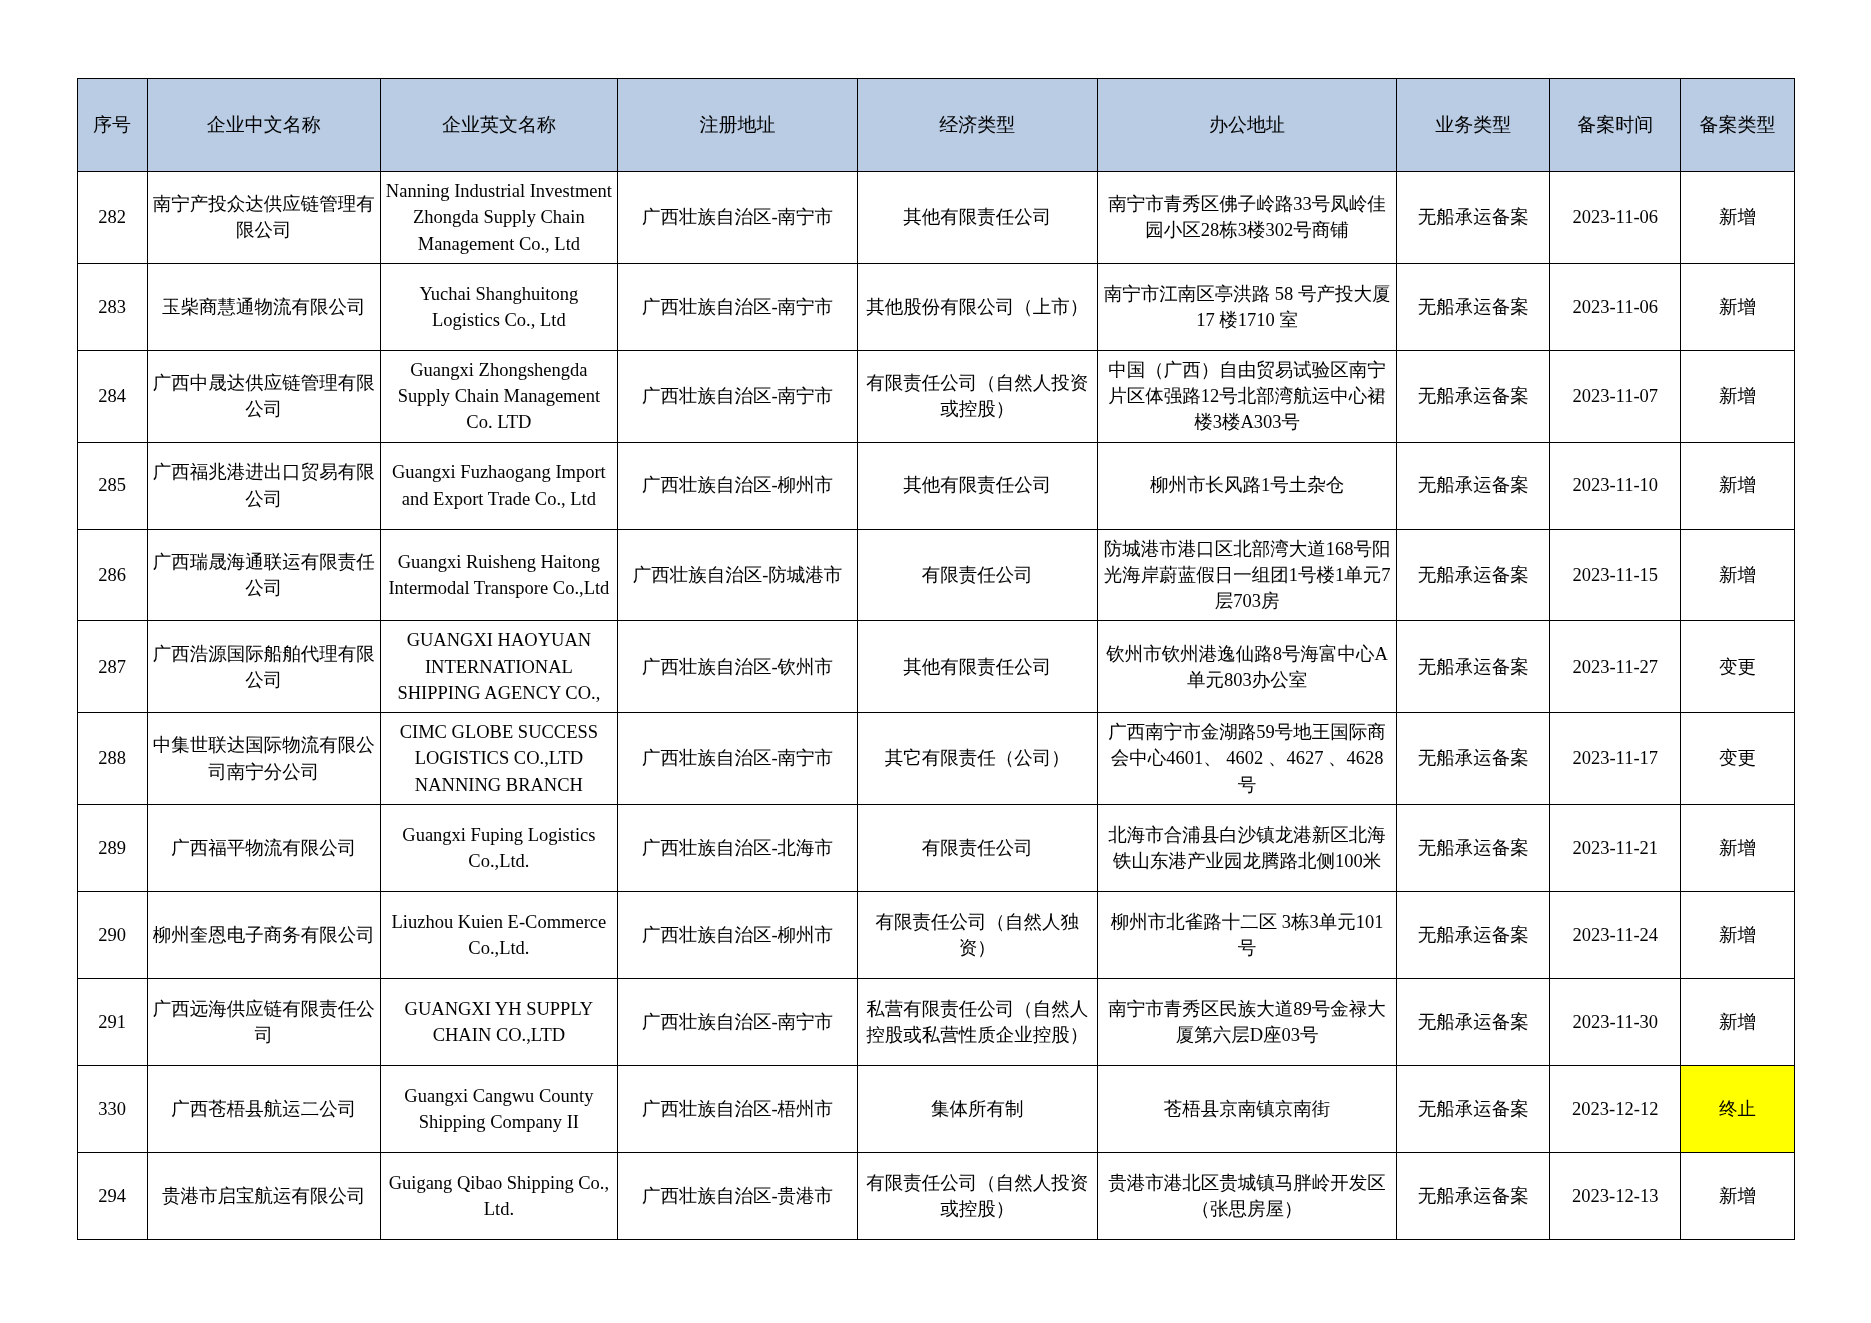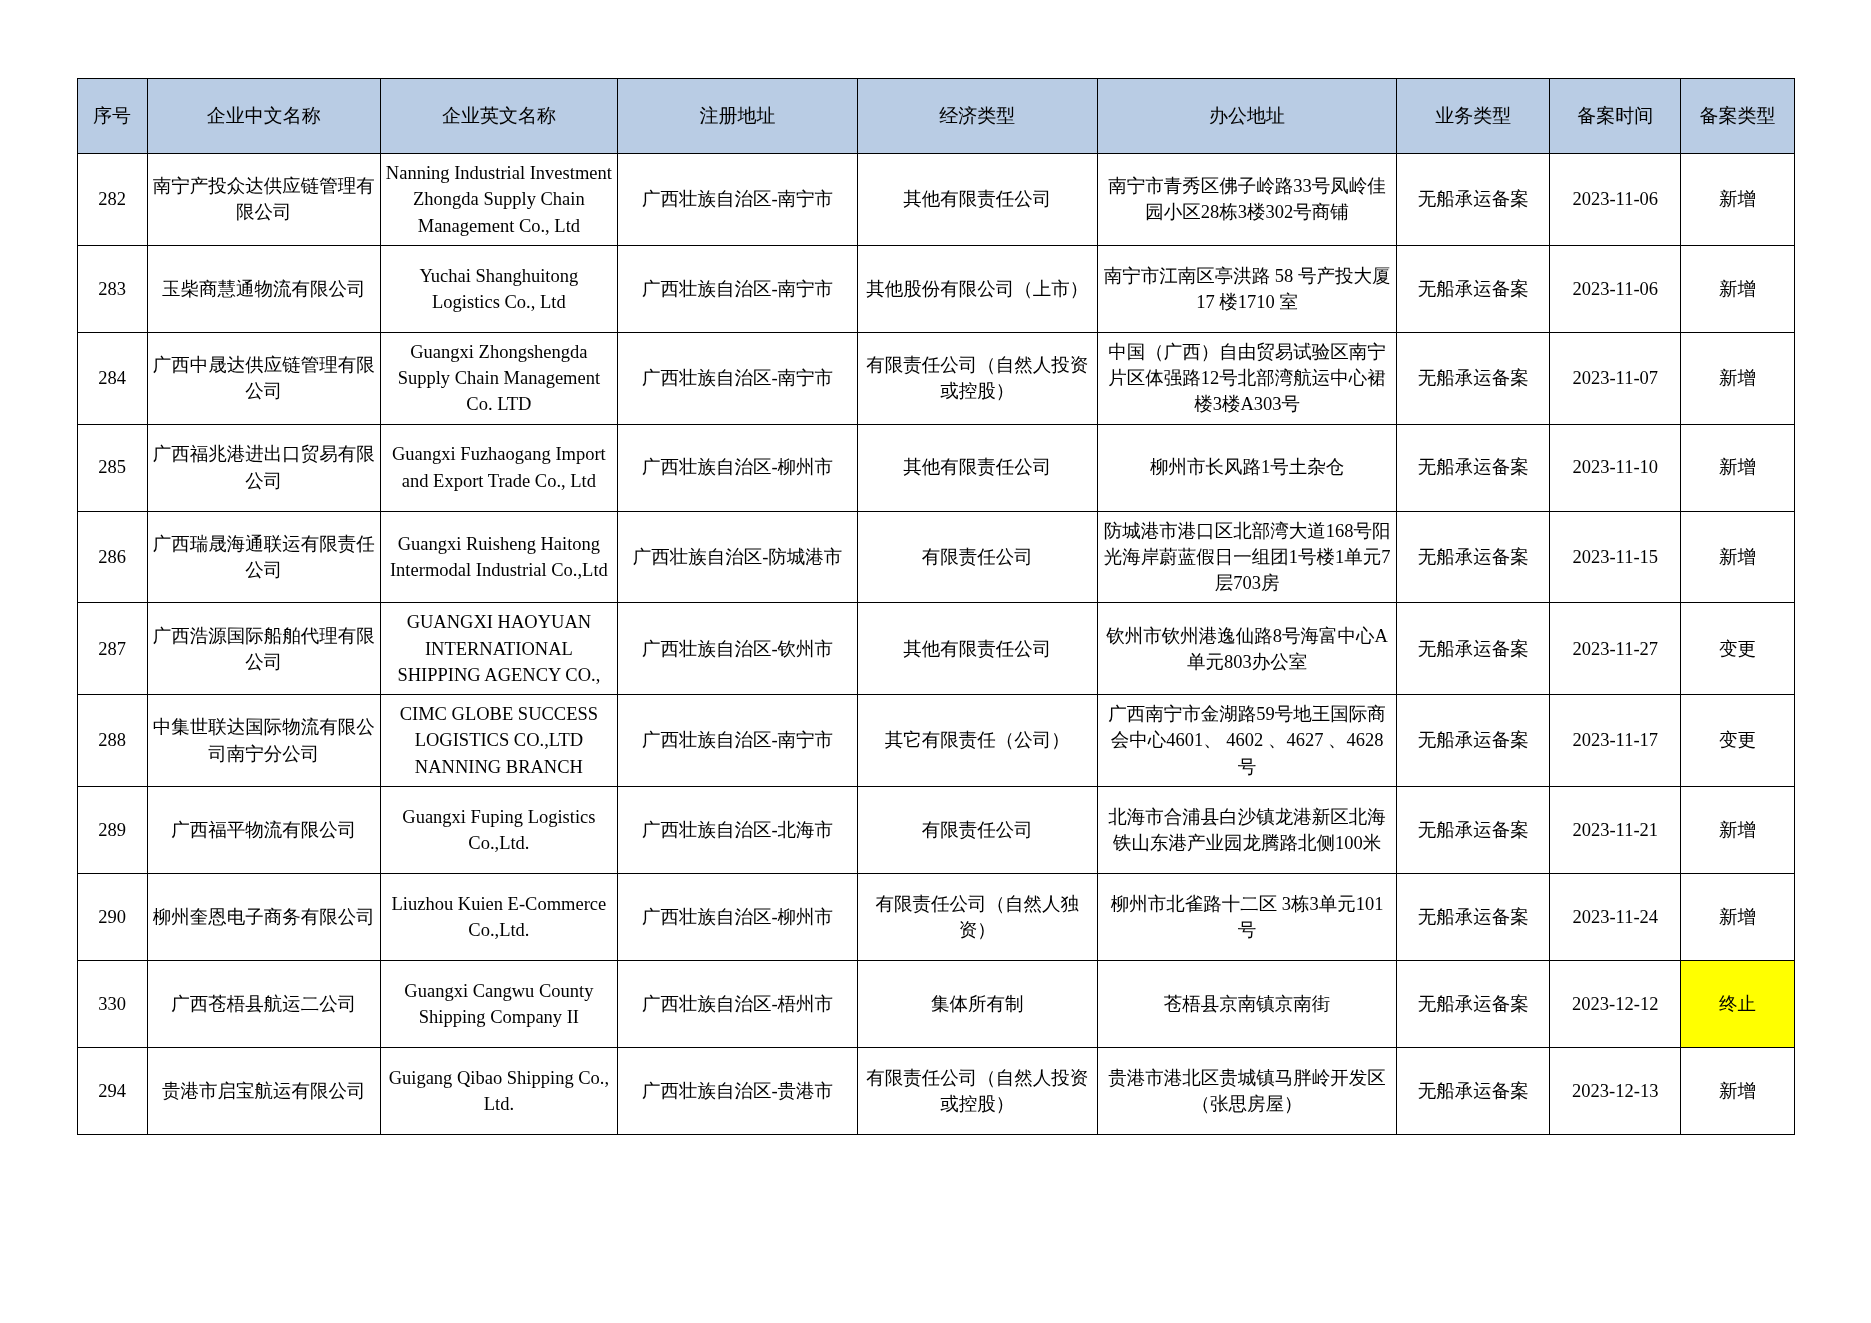--- a/index.html
+++ b/index.html
@@ -42,7 +42,7 @@
     font-weight: normal;
     font-size: 19px;
     height: 56px;
-    padding: 9px 3px;
+    padding: 18px 3px;
   }
   
   col.c-seq      { width: 62px; }

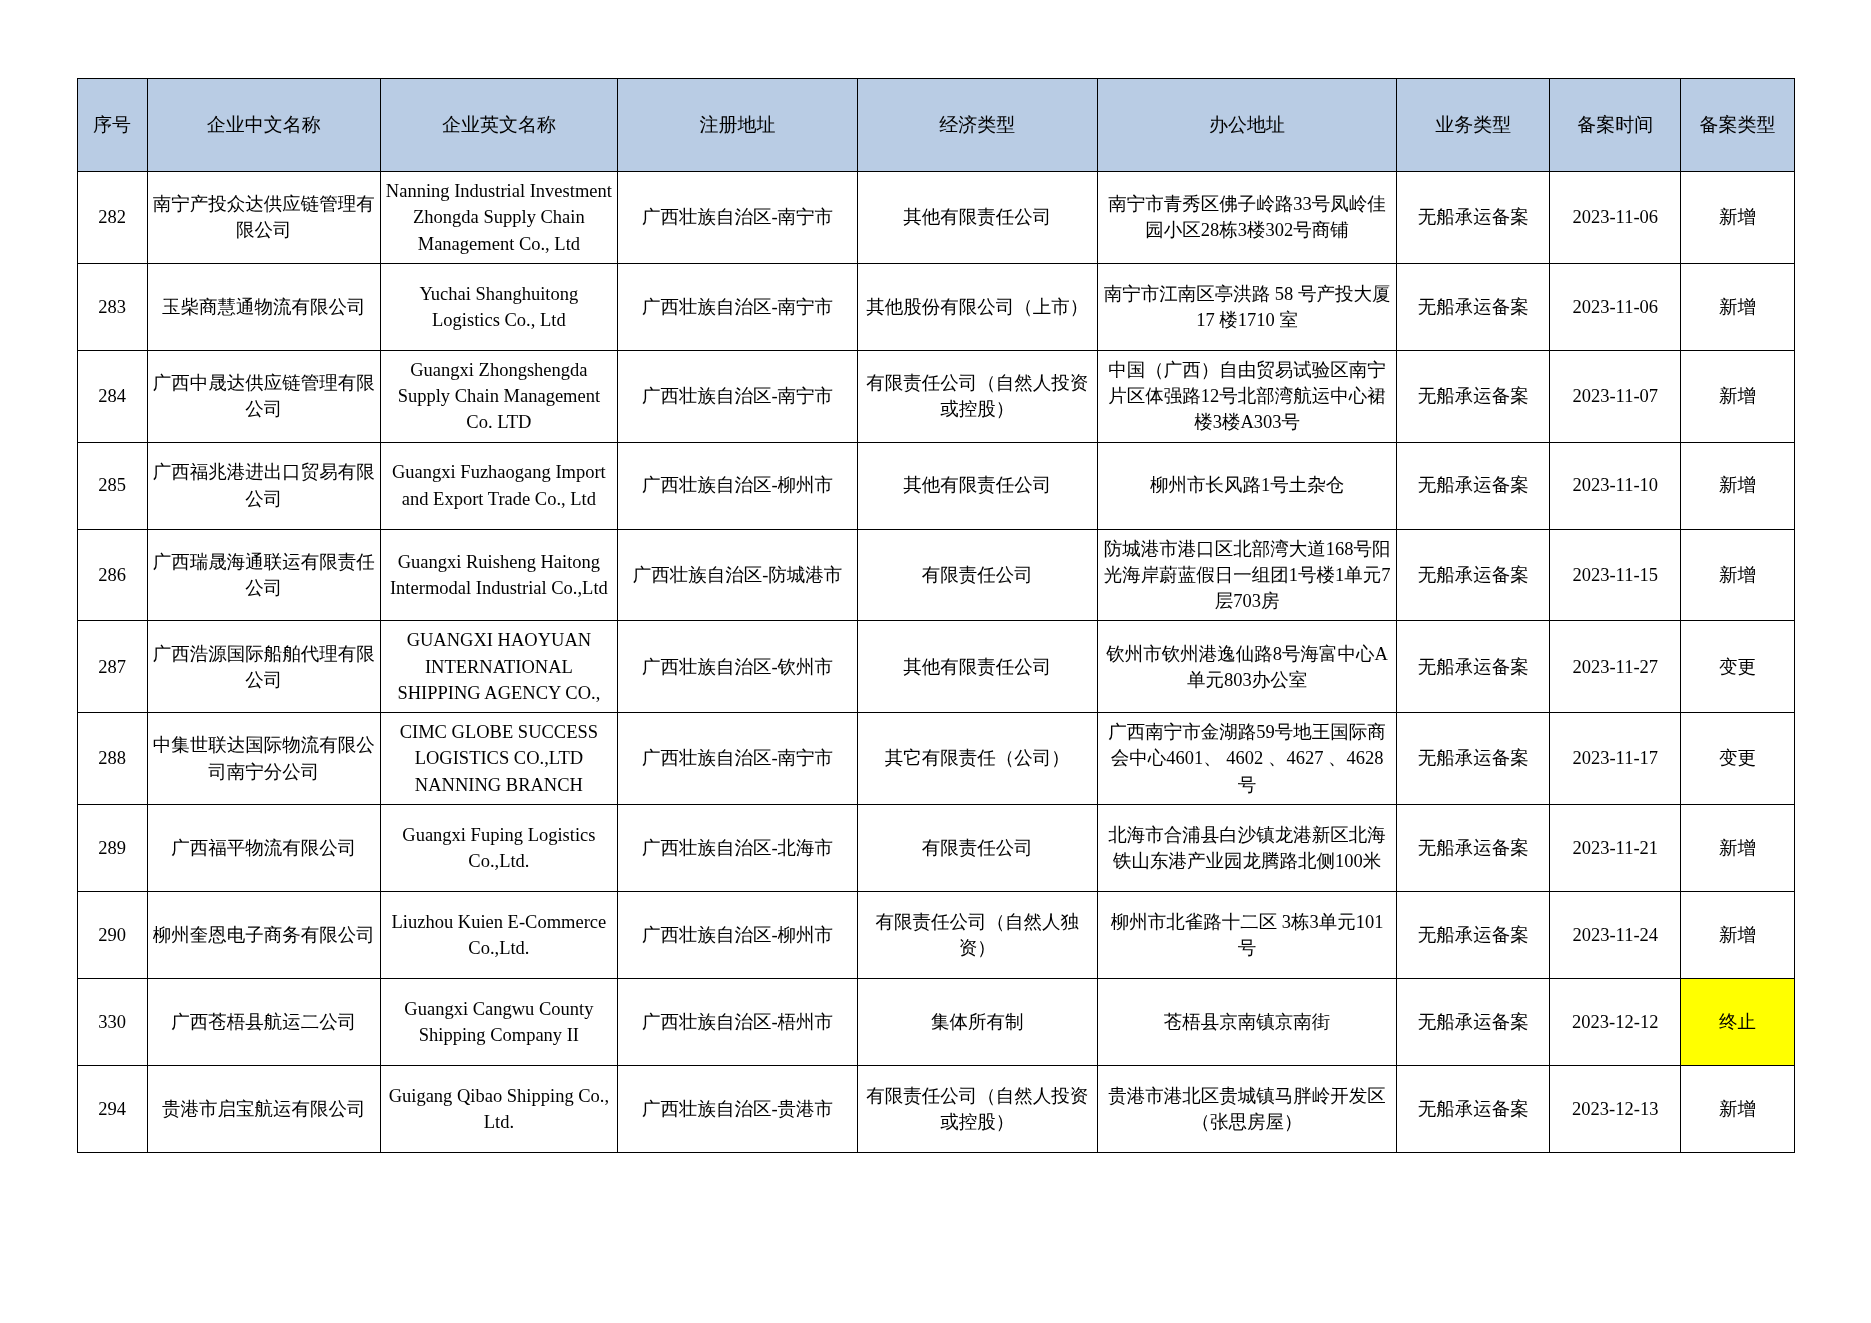--- a/index.html
+++ b/index.html
@@ -145,7 +145,7 @@
       <tr class="row-tall">
         <td class="cell-seq">286</td>
         <td>广西瑞晟海通联运有限责任公司</td>
-        <td class="cell-en">Guangxi Ruisheng Haitong Intermodal Industrial Co.,Ltd</td>
+        <td class="cell-en">Guangxi Ruisheng Haitong Intermodal Transpore Co.,Ltd</td>
         <td>广西壮族自治区-防城港市</td>
         <td>有限责任公司</td>
         <td>防城港市港口区北部湾大道168号阳光海岸蔚蓝假日一组团1号楼1单元7层703房</td>

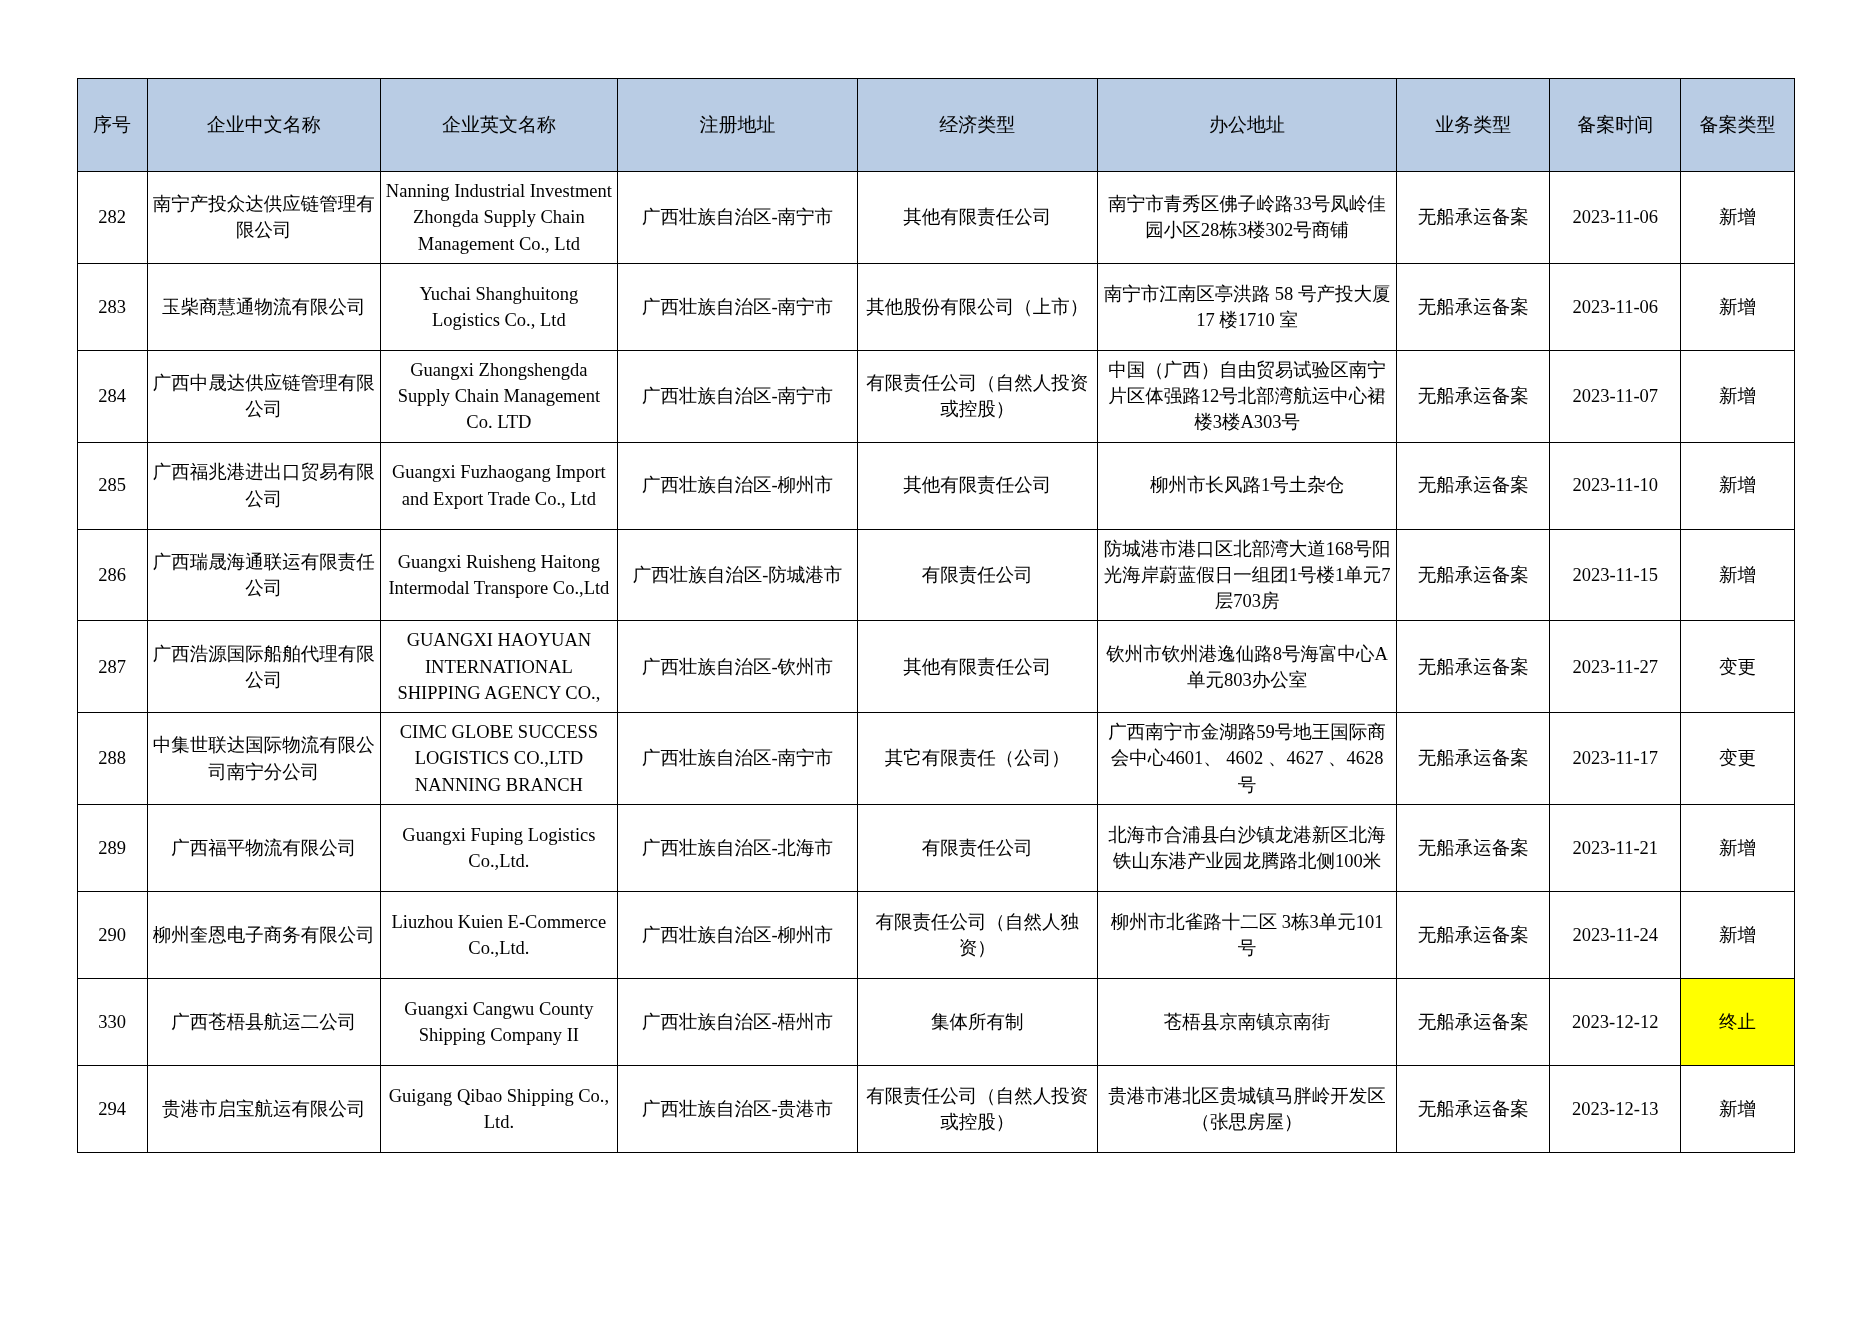--- a/index.html
+++ b/index.html
@@ -198,6 +198,17 @@
         <td>新增</td>
       </tr>
       <tr class="row-tall">
+        <td class="cell-seq">291</td>
+        <td>广西远海供应链有限责任公司</td>
+        <td class="cell-en">GUANGXI YH SUPPLY CHAIN CO.,LTD</td>
+        <td>广西壮族自治区-南宁市</td>
+        <td>私营有限责任公司（自然人控股或私营性质企业控股）</td>
+        <td>南宁市青秀区民族大道89号金禄大厦第六层D座03号</td>
+        <td class="cell-biz">无船承运备案</td>
+        <td class="cell-date">2023-11-30</td>
+        <td>新增</td>
+      </tr>
+      <tr class="row-tall">
         <td class="cell-seq">330</td>
         <td>广西苍梧县航运二公司</td>
         <td class="cell-en">Guangxi Cangwu County Shipping Company II</td>

